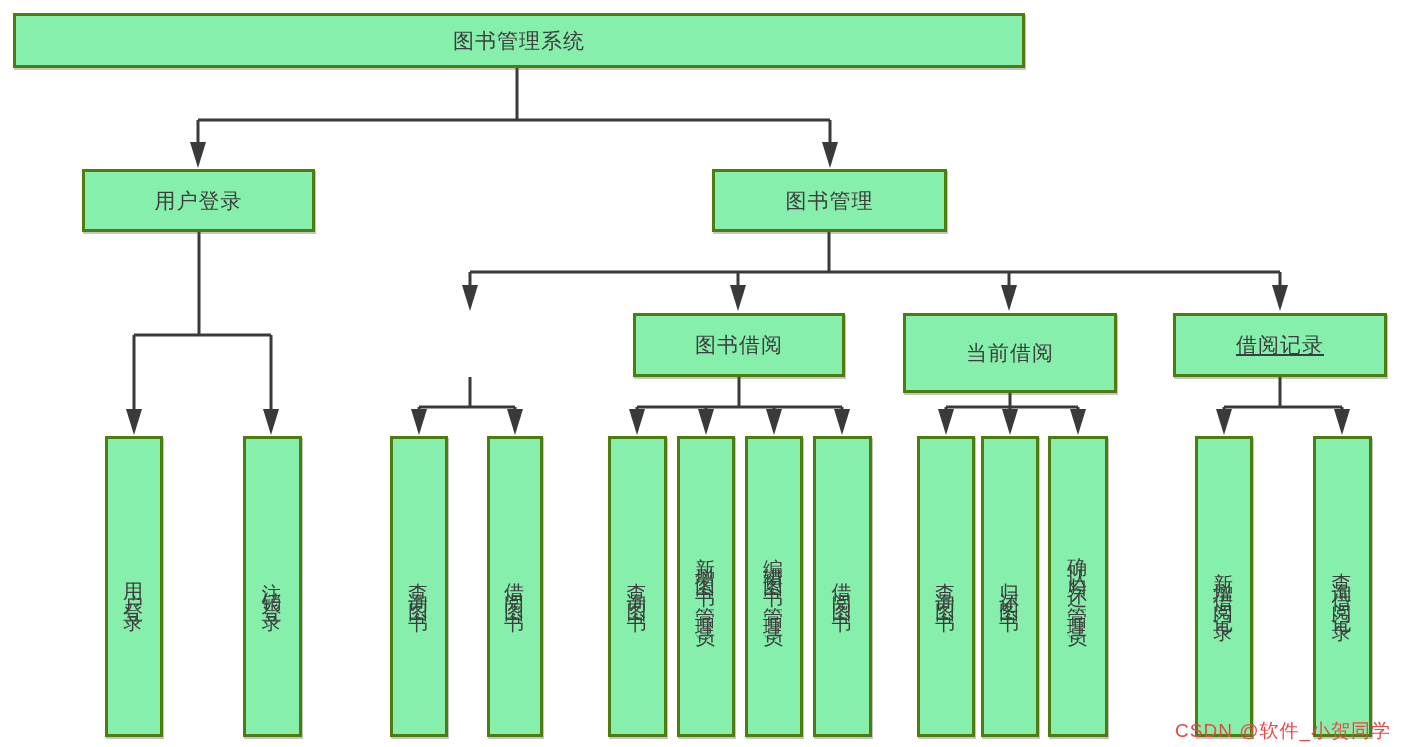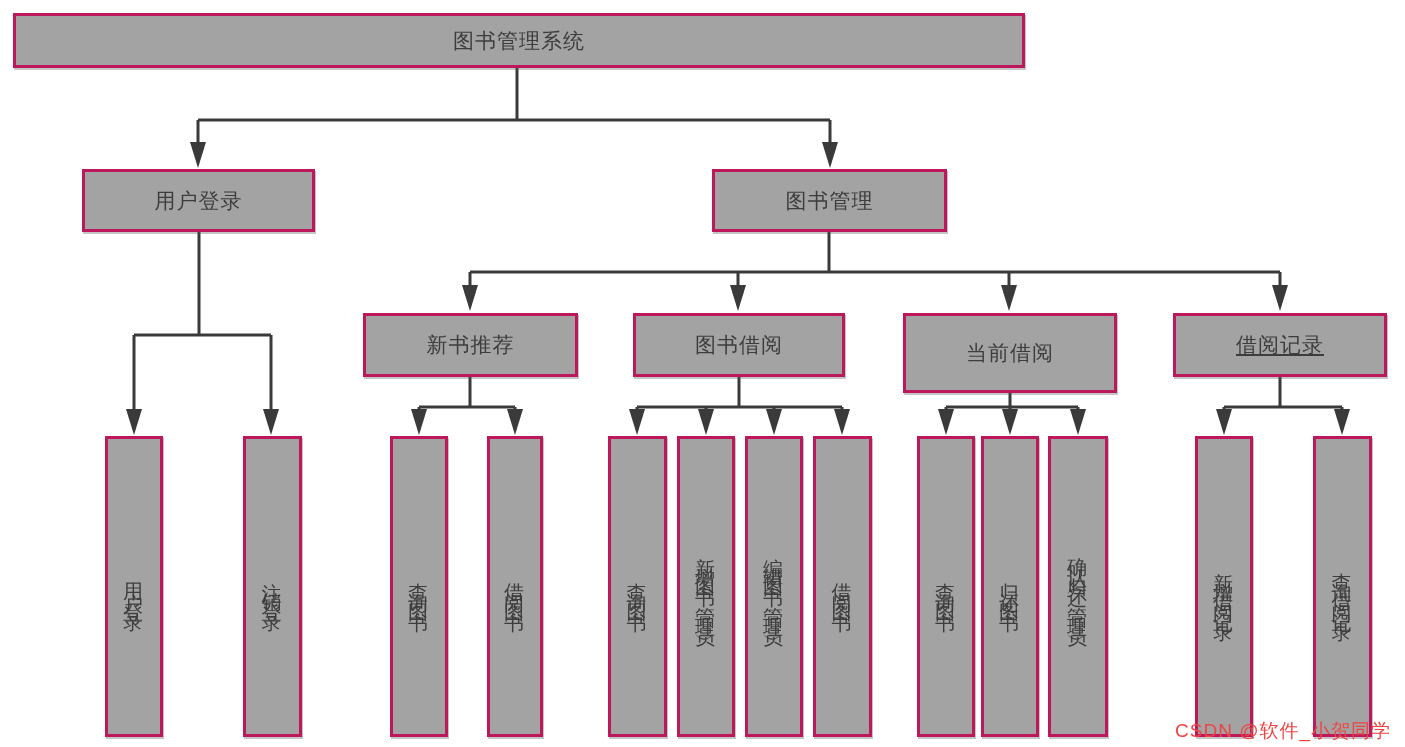--- a/index.html
+++ b/index.html
@@ -16,8 +16,8 @@
   .box {
     position: absolute;
     box-sizing: border-box;
-    background: #a3a3a3;
-    border: 3px solid #be185d;
+    background: #86efac;
+    border: 3px solid #4d7c0f;
     display: flex;
     align-items: center;
     justify-content: center;

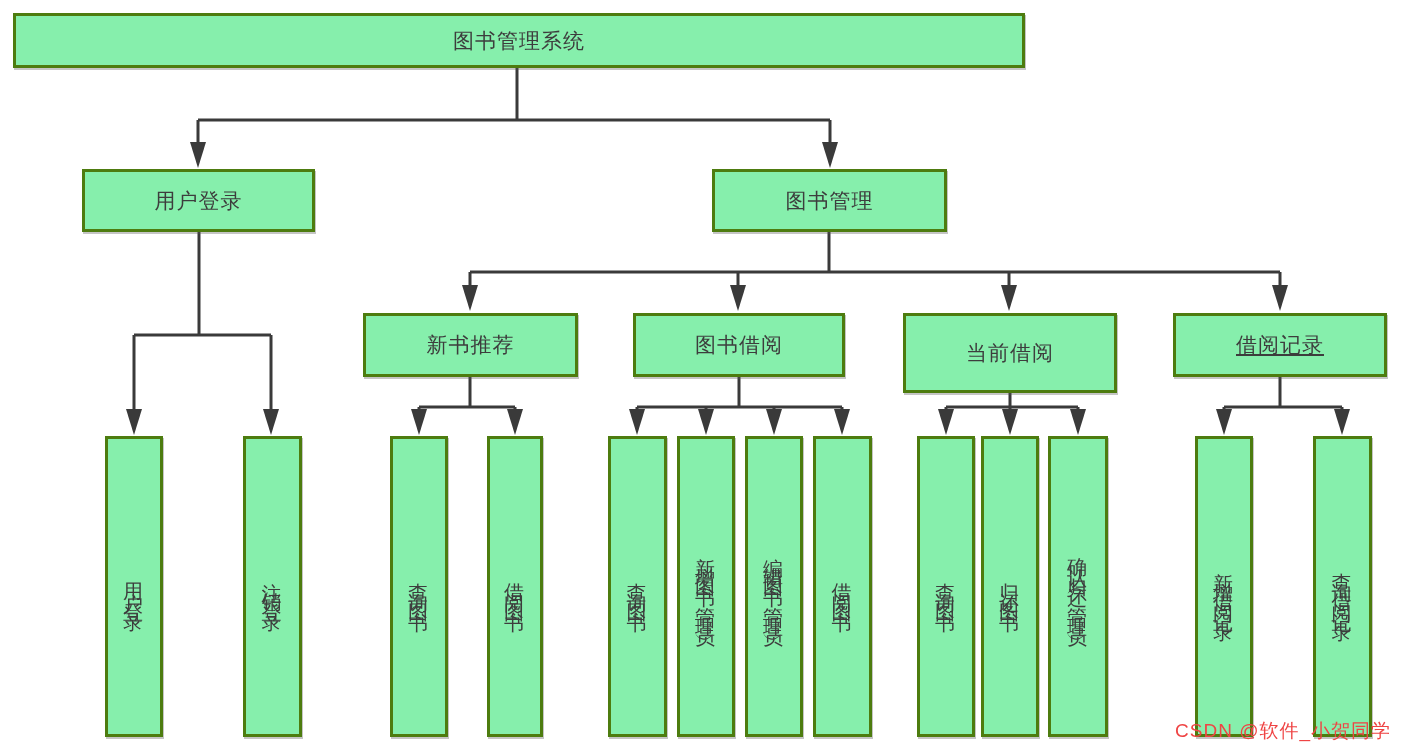--- a/index.html
+++ b/index.html
@@ -105,7 +105,6 @@
   <div class="box hbox n-l2a">用户登录</div>
   <div class="box hbox n-l2b">图书管理</div>
 
-  <div class="box hbox n-l3a">新书推荐</div>
   <div class="box hbox n-l3b">图书借阅</div>
   <div class="box hbox n-l3c">当前借阅</div>
   <div class="box hbox n-l3d">借阅记录</div>

